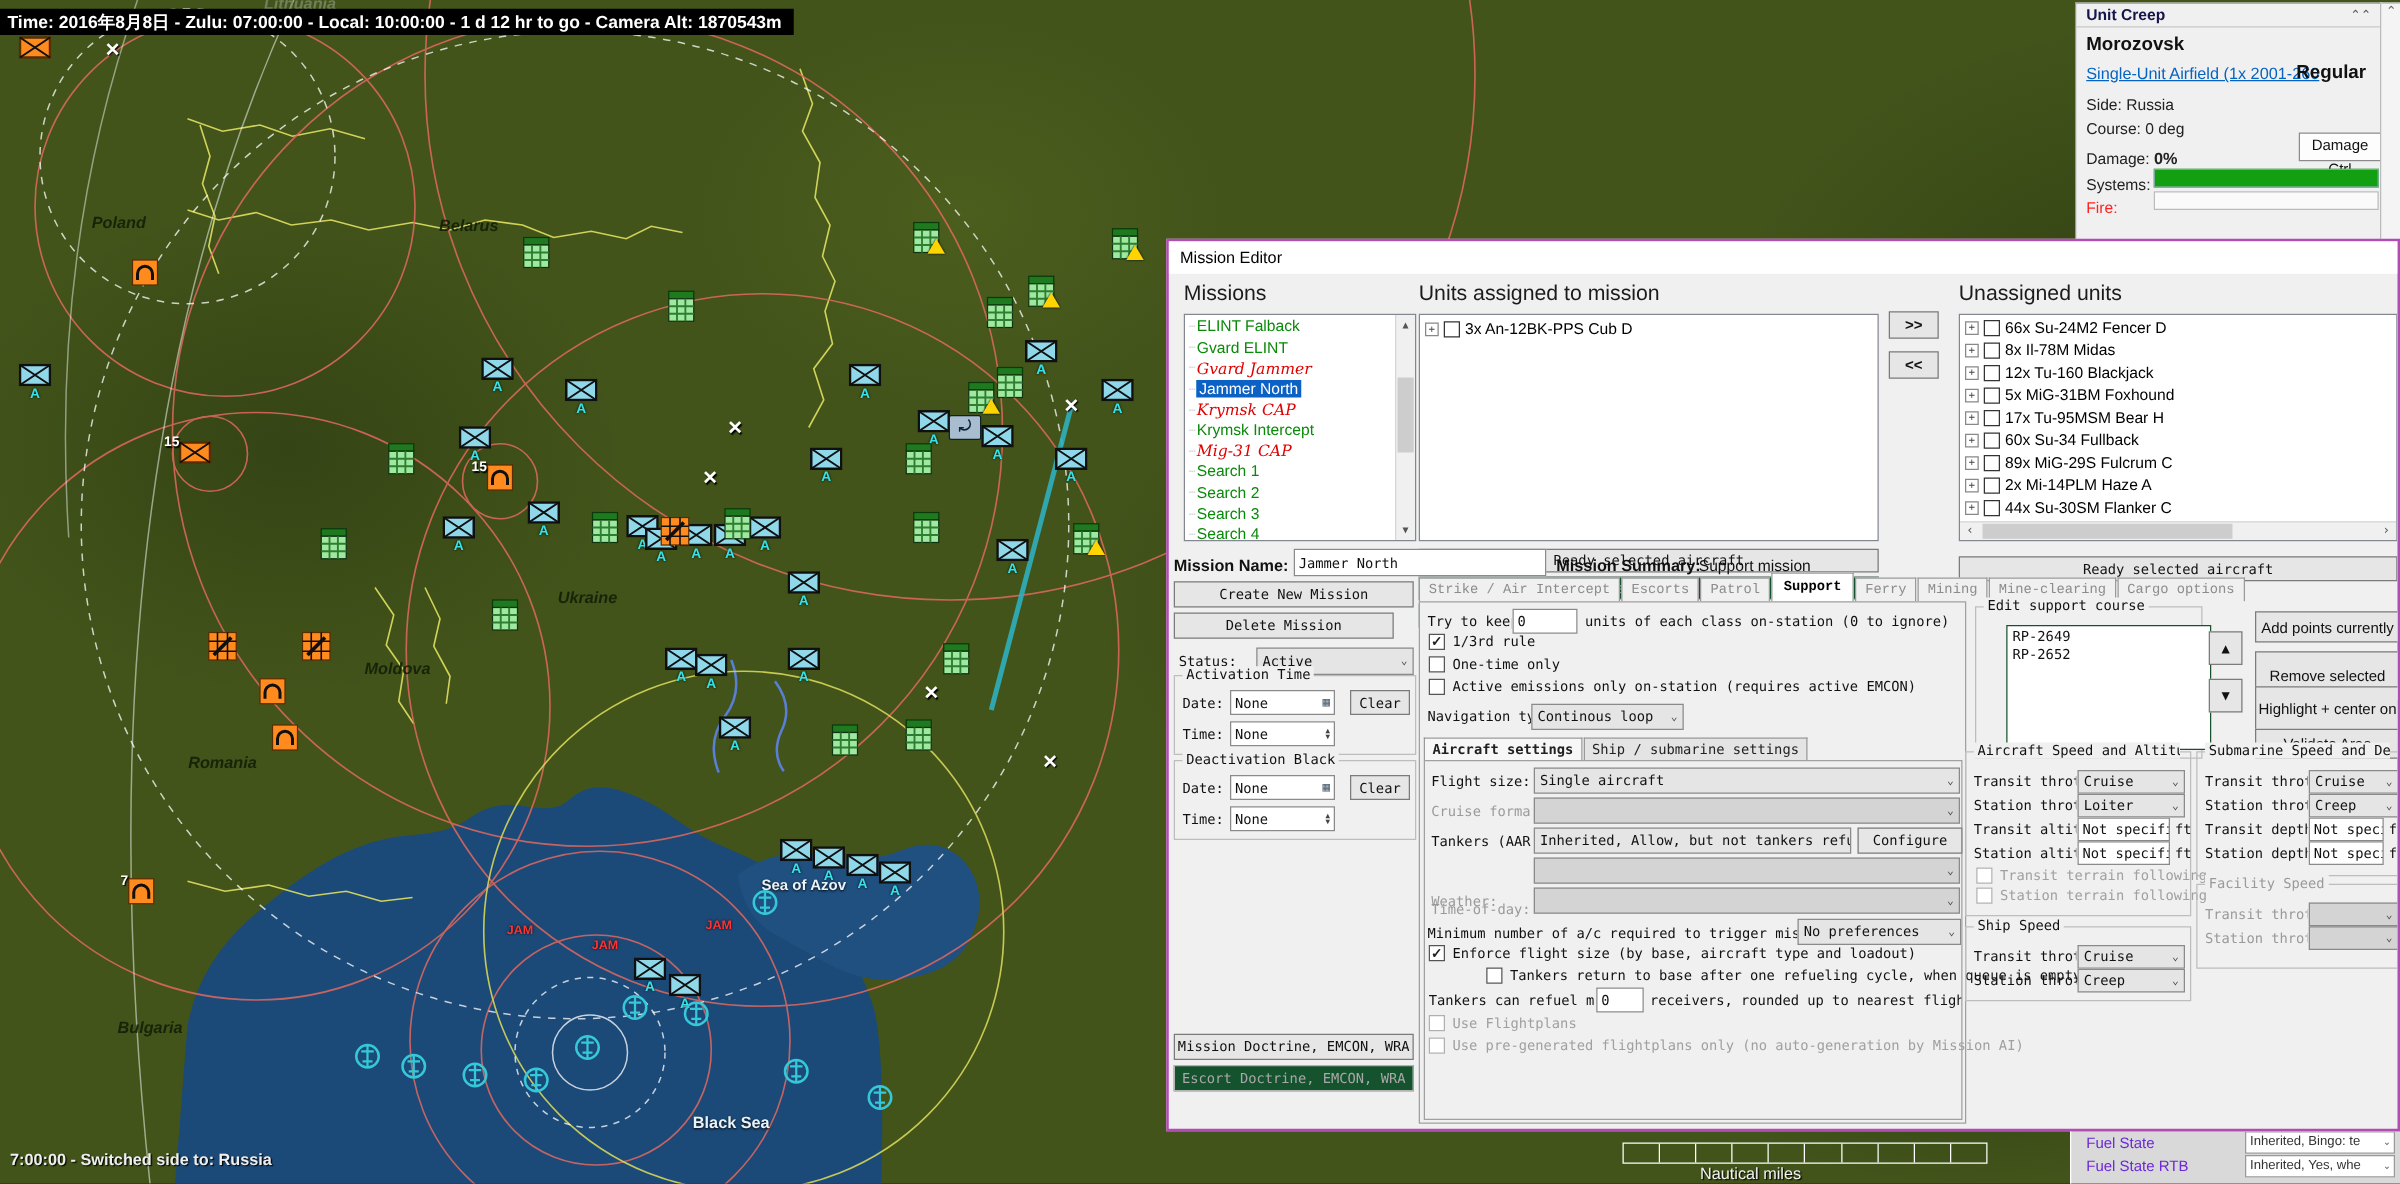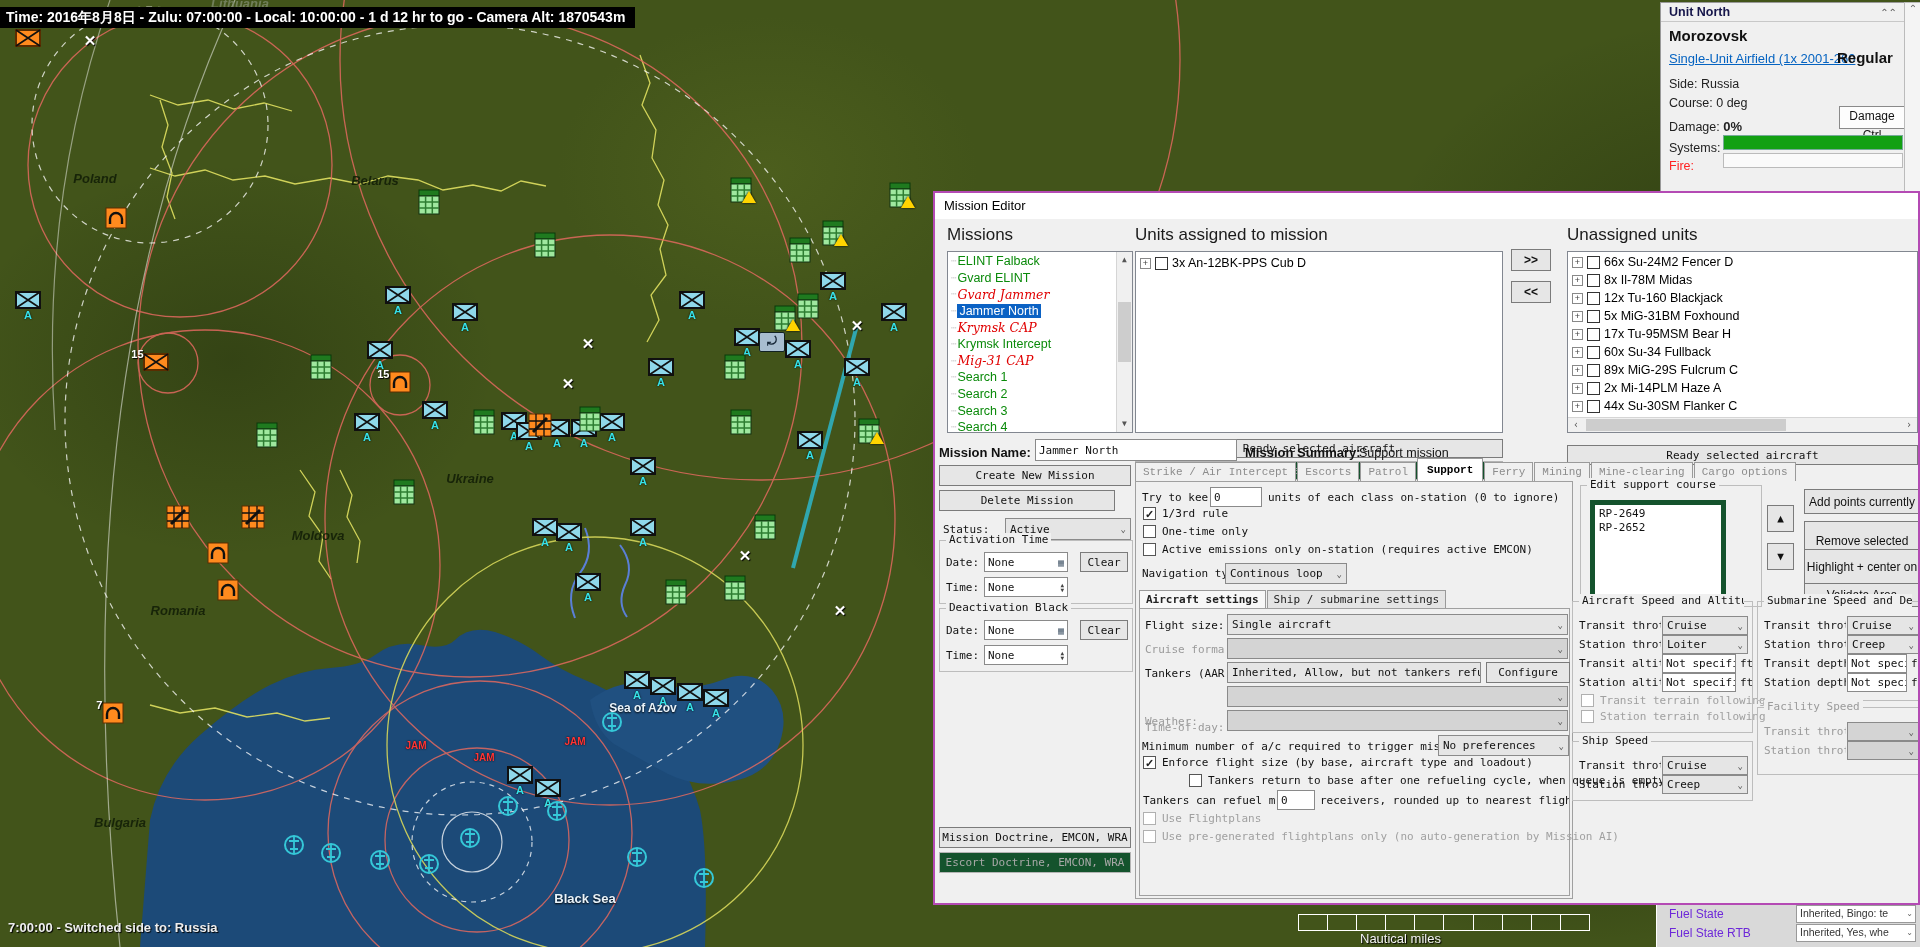--- a/index.html
+++ b/index.html
@@ -525,7 +525,7 @@
 
   <div id="unitpanel">
     <div id="up-title">
-      <span class="t">Unit North</span>
+      <span class="t">Unit Creep</span>
       <span class="chev">⌃⌃</span>
     </div>
     <div id="up-name" class="uprow">Morozovsk</div>

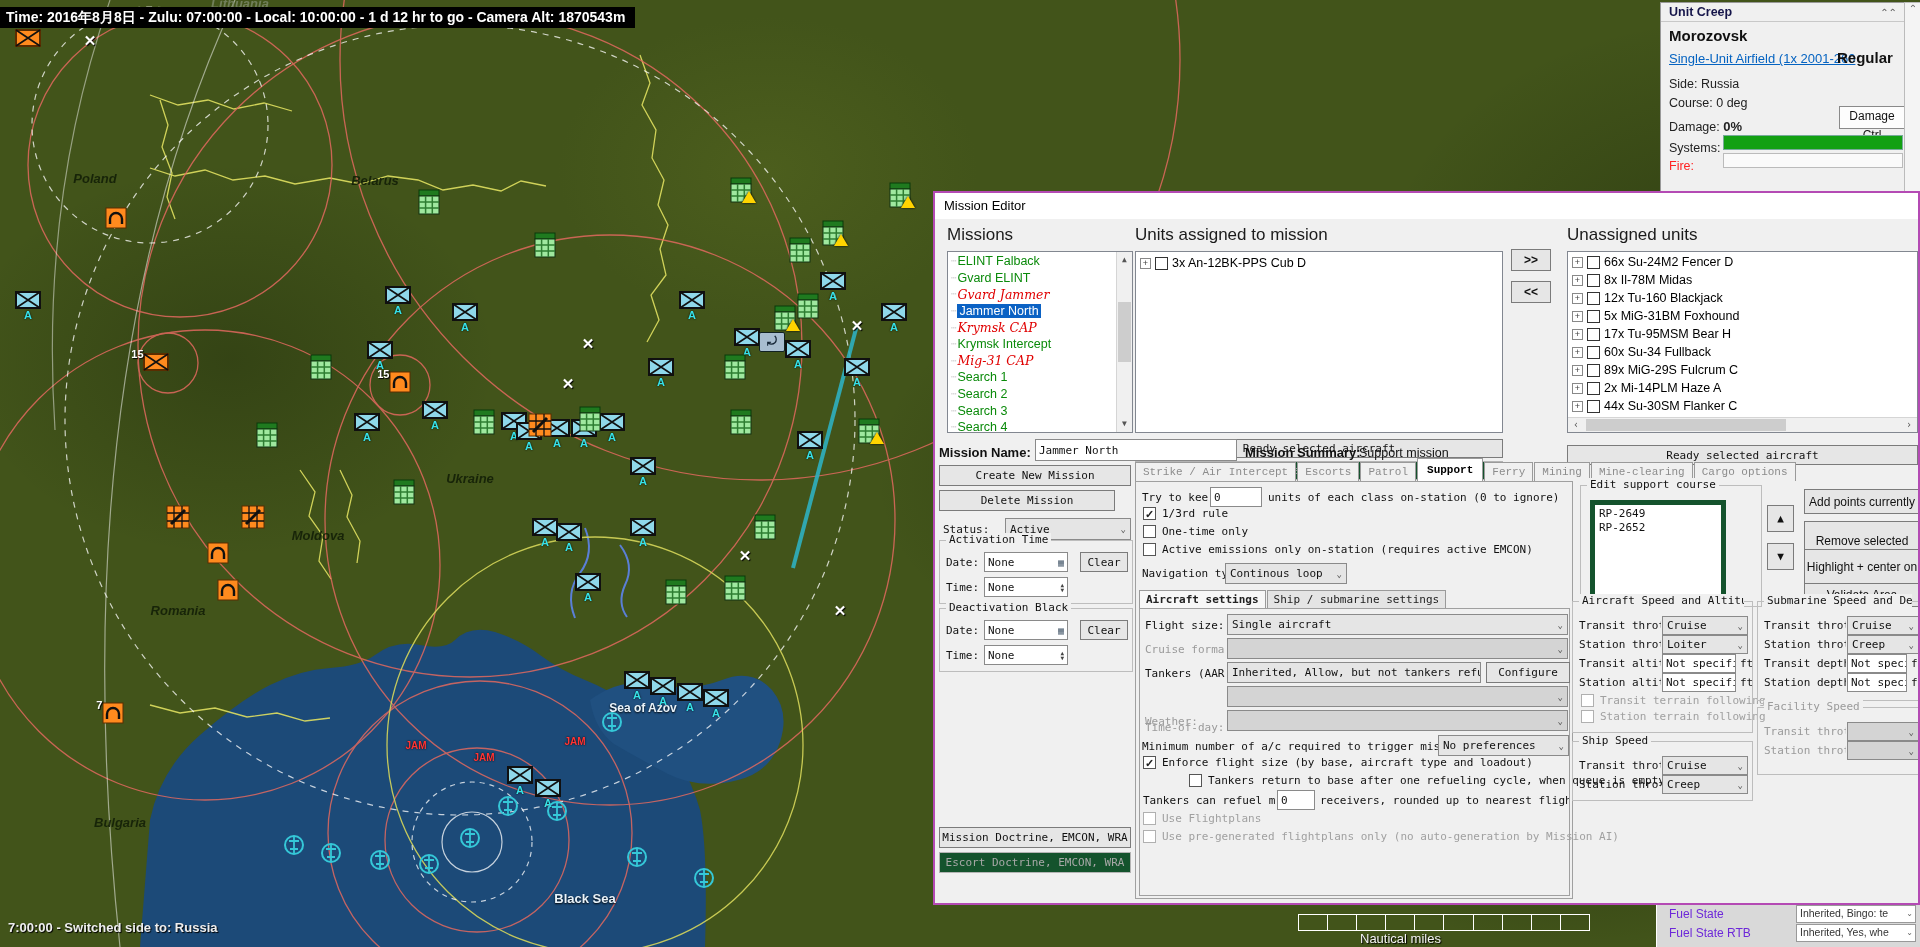--- a/index.html
+++ b/index.html
@@ -136,8 +136,8 @@
   .srow .sl.gray{color:#9a9a9a;}
   .srow .sc{left:89px;top:0;height:19px;}
   .unit{position:absolute;top:3px;white-space:nowrap;}
-  #course-list{position:absolute;left:9px;top:14px;width:136px;height:100px;background:#fff;
-    border:5px solid #14532d;overflow:hidden;padding:2px 4px;}
+  #course-list{position:absolute;left:24px;top:14px;width:164px;height:100px;background:#fff;
+    border:1px solid #14532d;overflow:hidden;padding:2px 4px;}
   #course-list div{font:11px "DejaVu Sans Mono",monospace;line-height:14px;}
 </style>
 </head>

